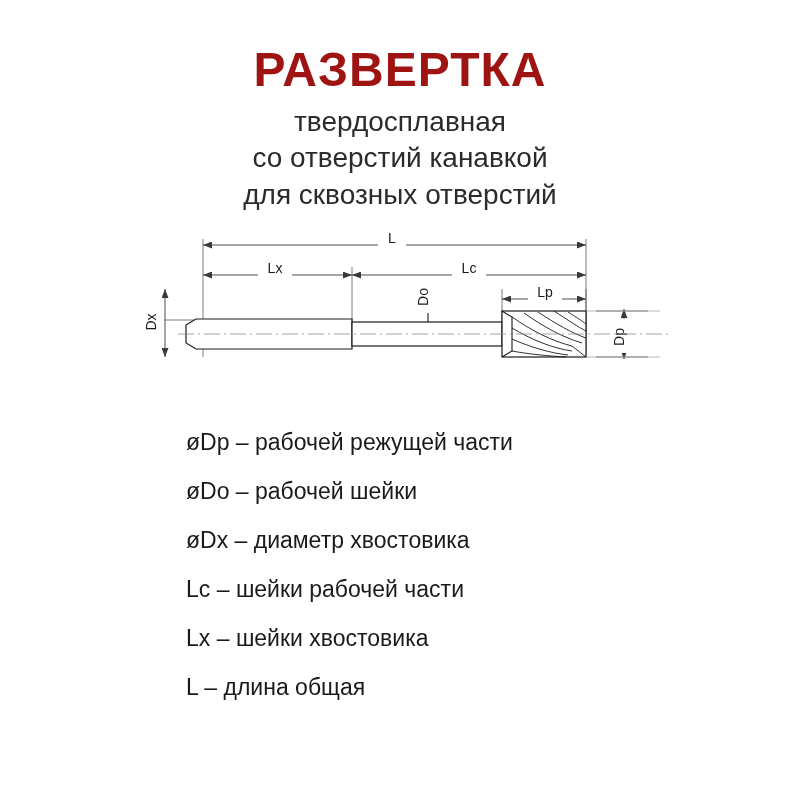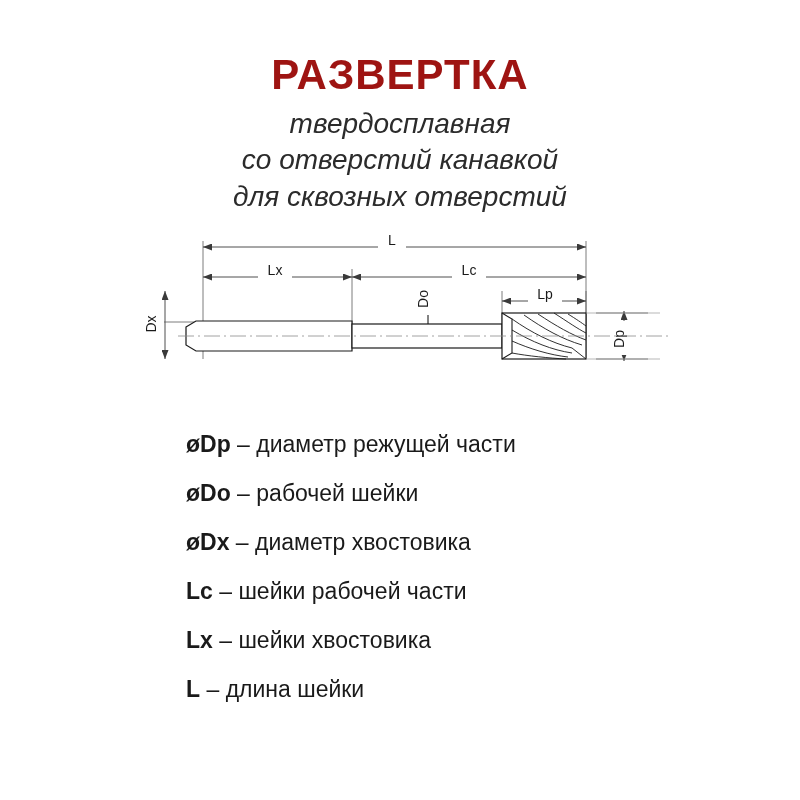--- a/index.html
+++ b/index.html
@@ -26,12 +26,12 @@
     text-align: center;
   }
   .main-title {
-    font-size: 42px;
+    font-size: 48px;
     font-weight: bold;
     color: #9e1412;
     letter-spacing: 1px;
     line-height: 1.0;
-    margin: 8px;
+    margin: 0;
   }
   .subtitle {
     font-size: 28px;

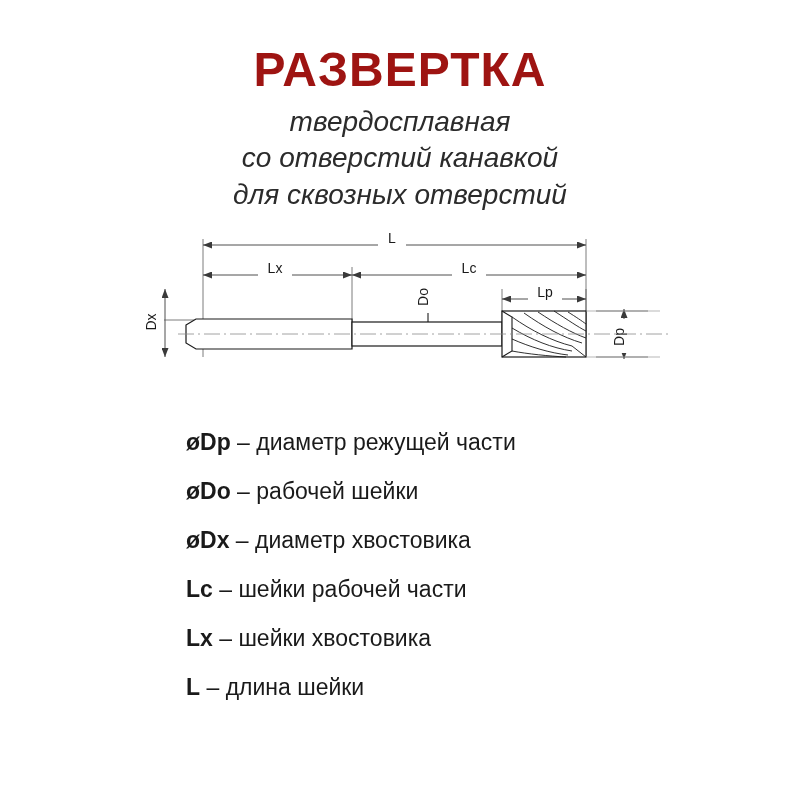--- a/index.html
+++ b/index.html
@@ -39,7 +39,6 @@
     line-height: 1.30;
     margin: 10px 0 0 0;
     font-weight: normal;
-    font-style: italic;
   }
   .subtitle .ln {
     display: block;

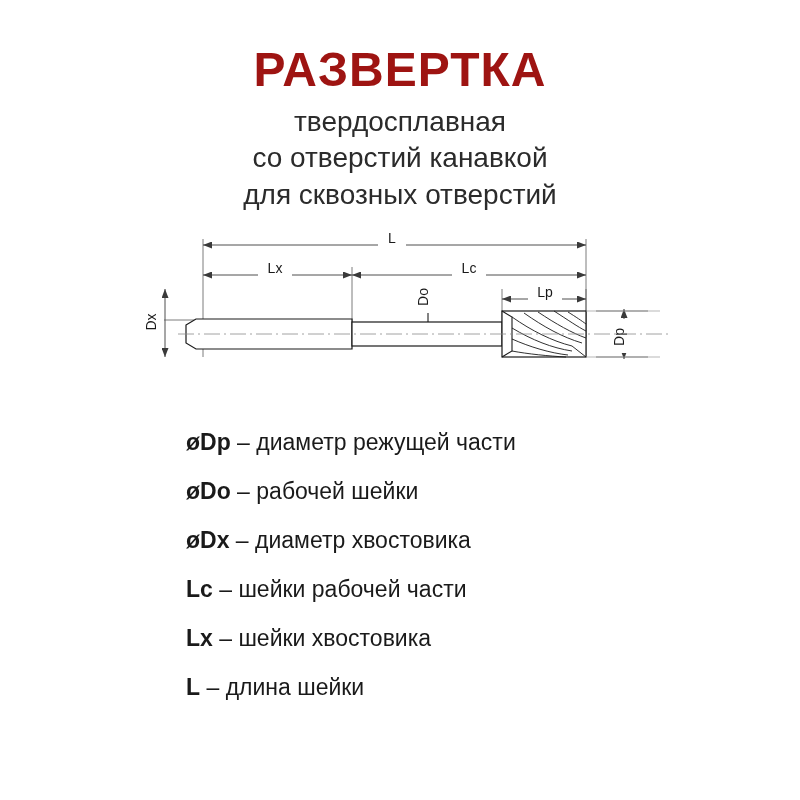--- a/index.html
+++ b/index.html
@@ -67,7 +67,7 @@
     white-space: nowrap;
   }
   .legend .sym {
-    font-weight: bold;
+    font-weight: normal;
     text-align: right;
   }
   .legend .dsh {

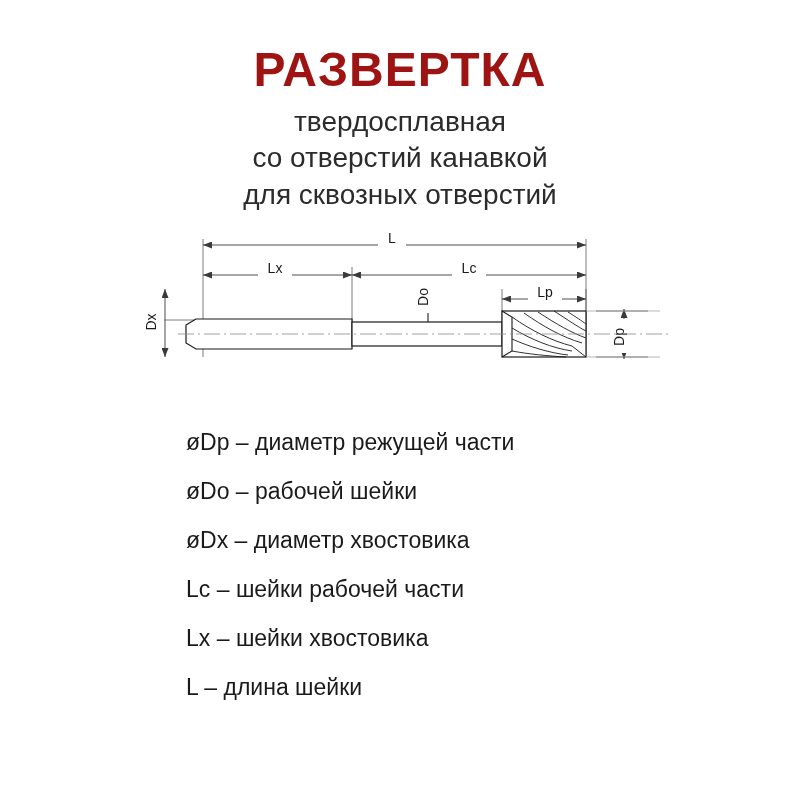--- a/index.html
+++ b/index.html
@@ -197,7 +197,7 @@
     <li>
       <span class="sym">øDp</span>
       <span class="dsh">–</span>
-      <span class="desc">диаметр режущей части</span>
+      <span class="desc">рабочей режущей части</span>
     </li>
     <li>
       <span class="sym">øDo</span>

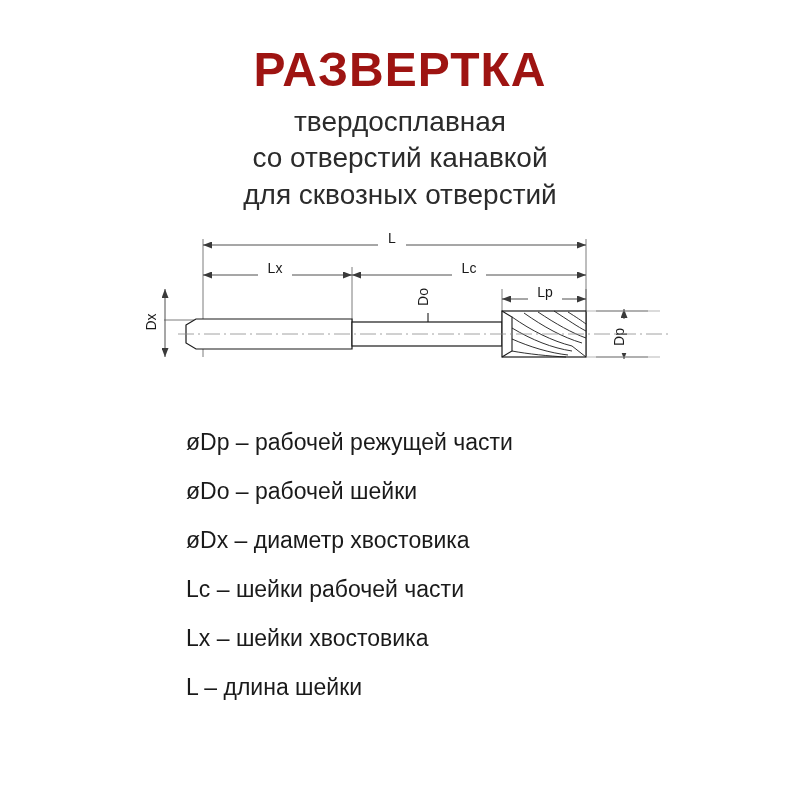--- a/index.html
+++ b/index.html
@@ -222,7 +222,7 @@
     <li>
       <span class="sym">L</span>
       <span class="dsh">–</span>
-      <span class="desc">длина шейки</span>
+      <span class="desc">длина общая</span>
     </li>
   </ul>
 

